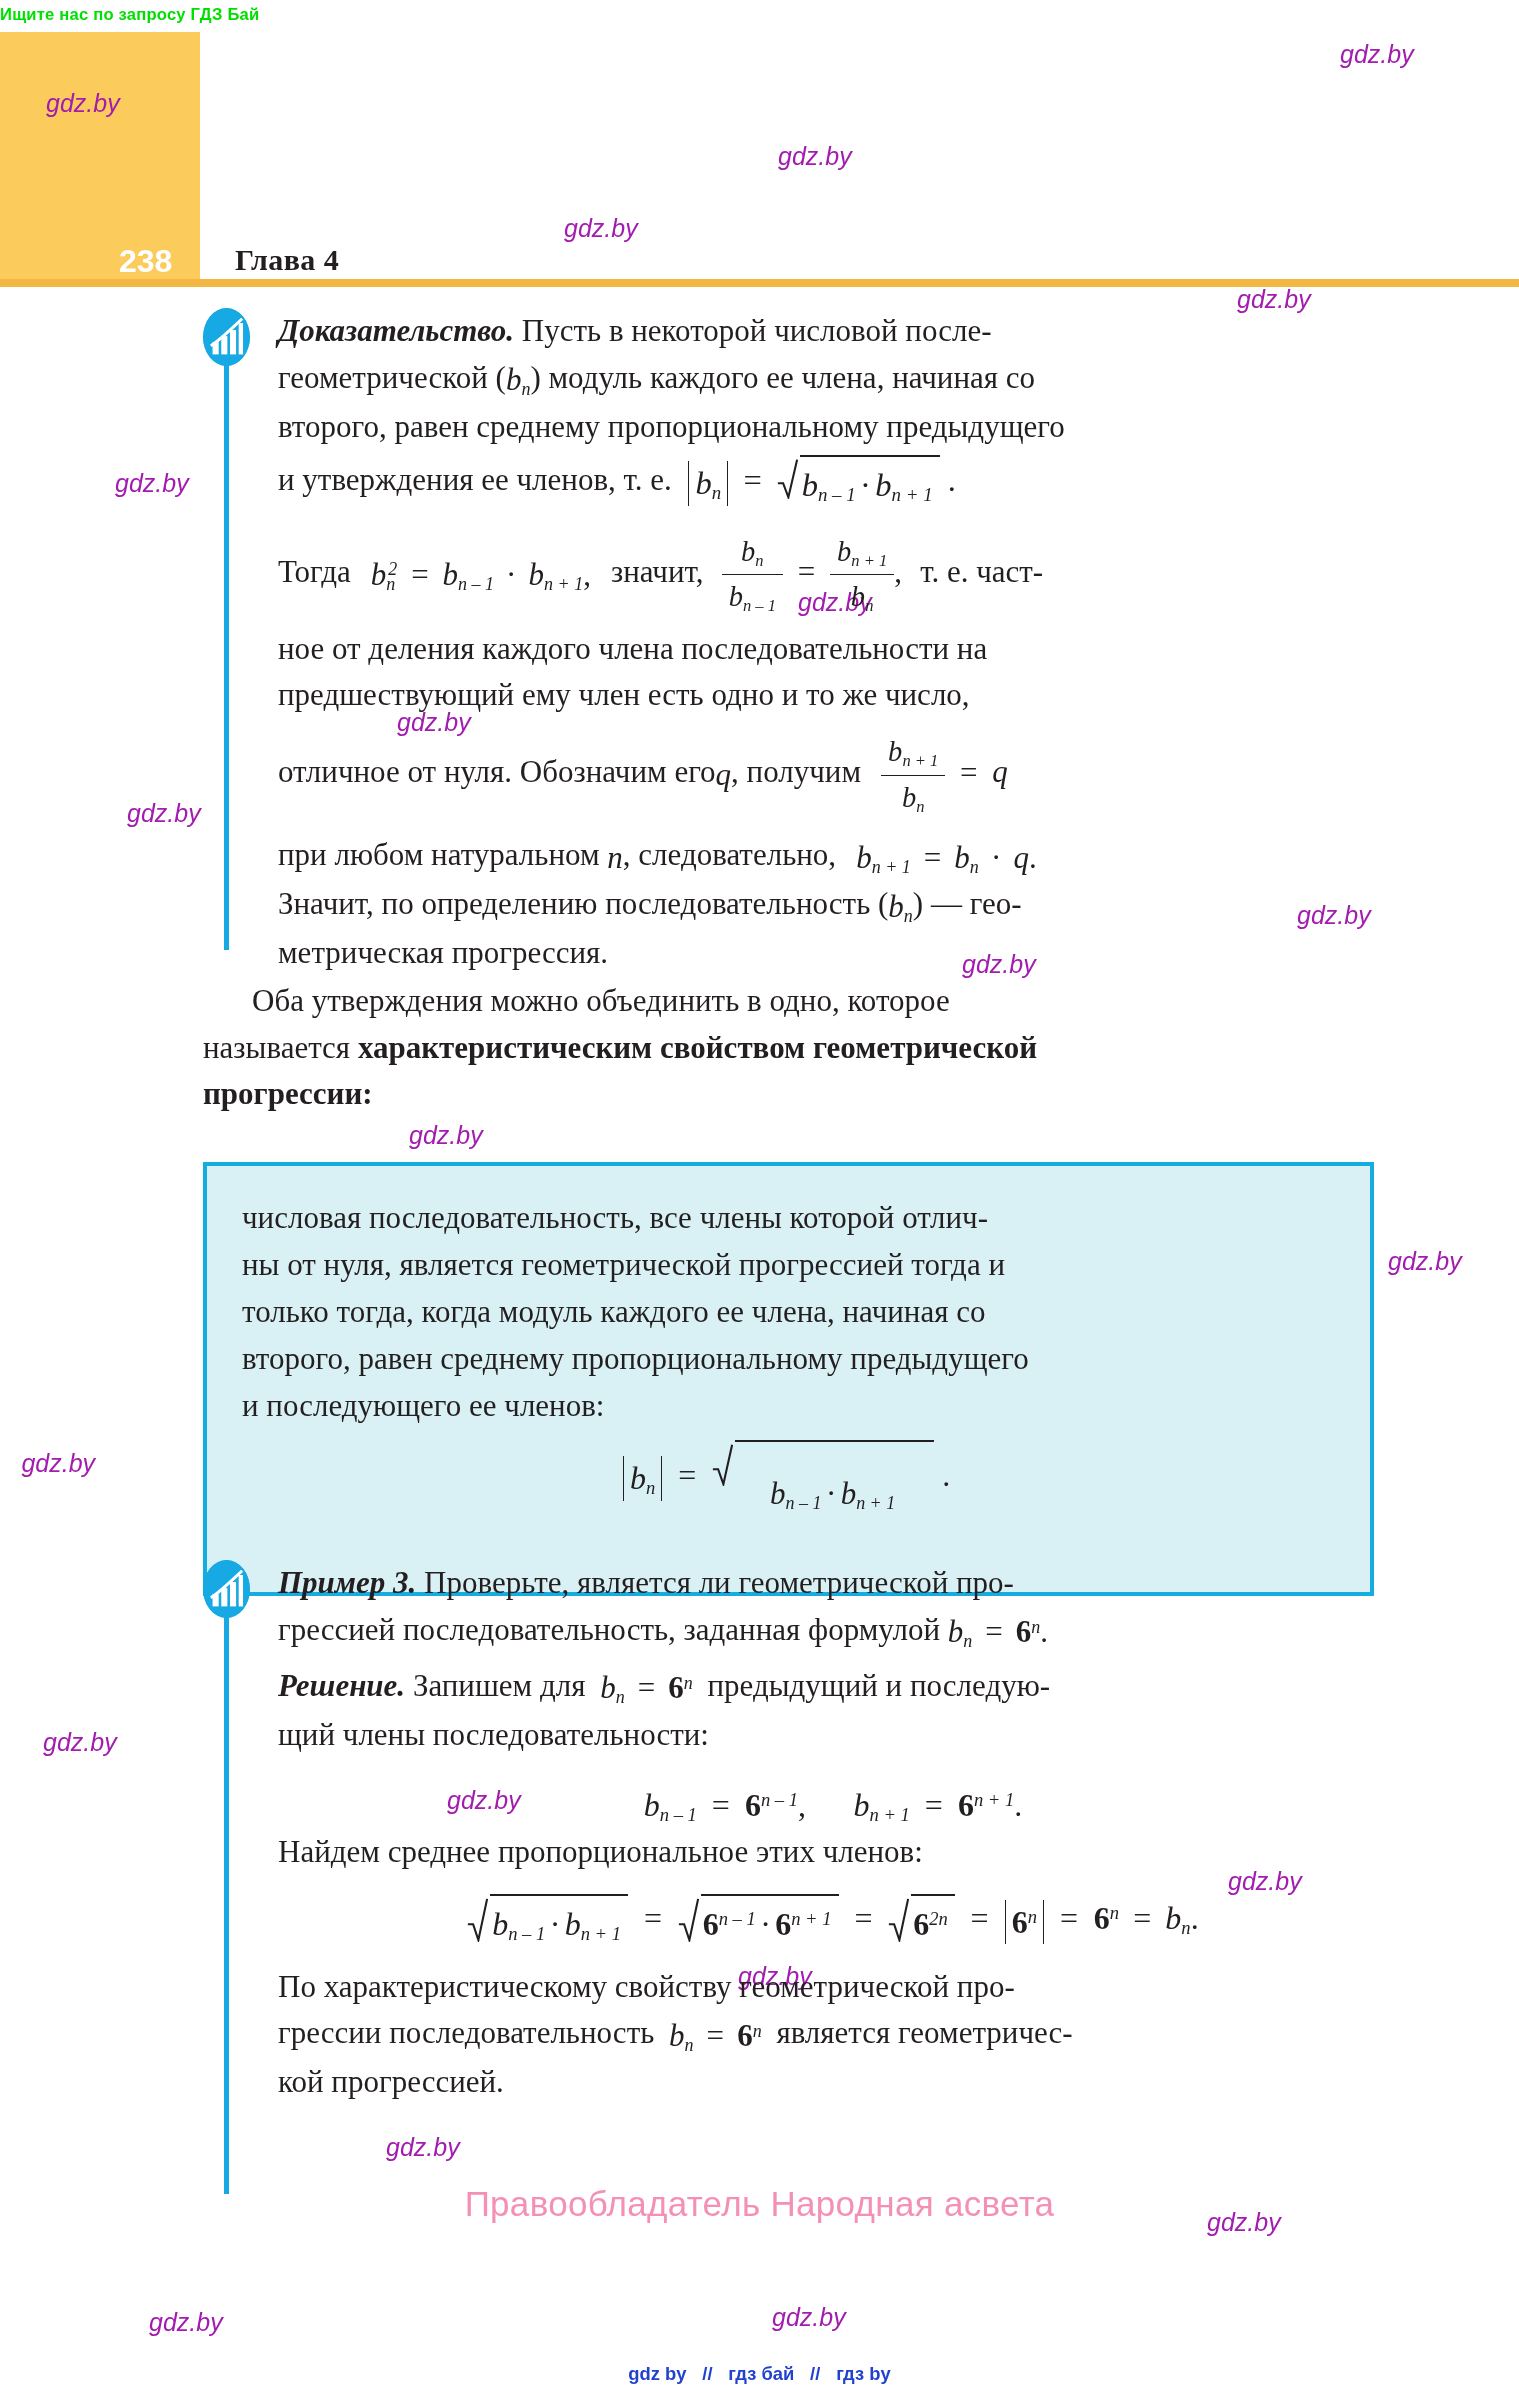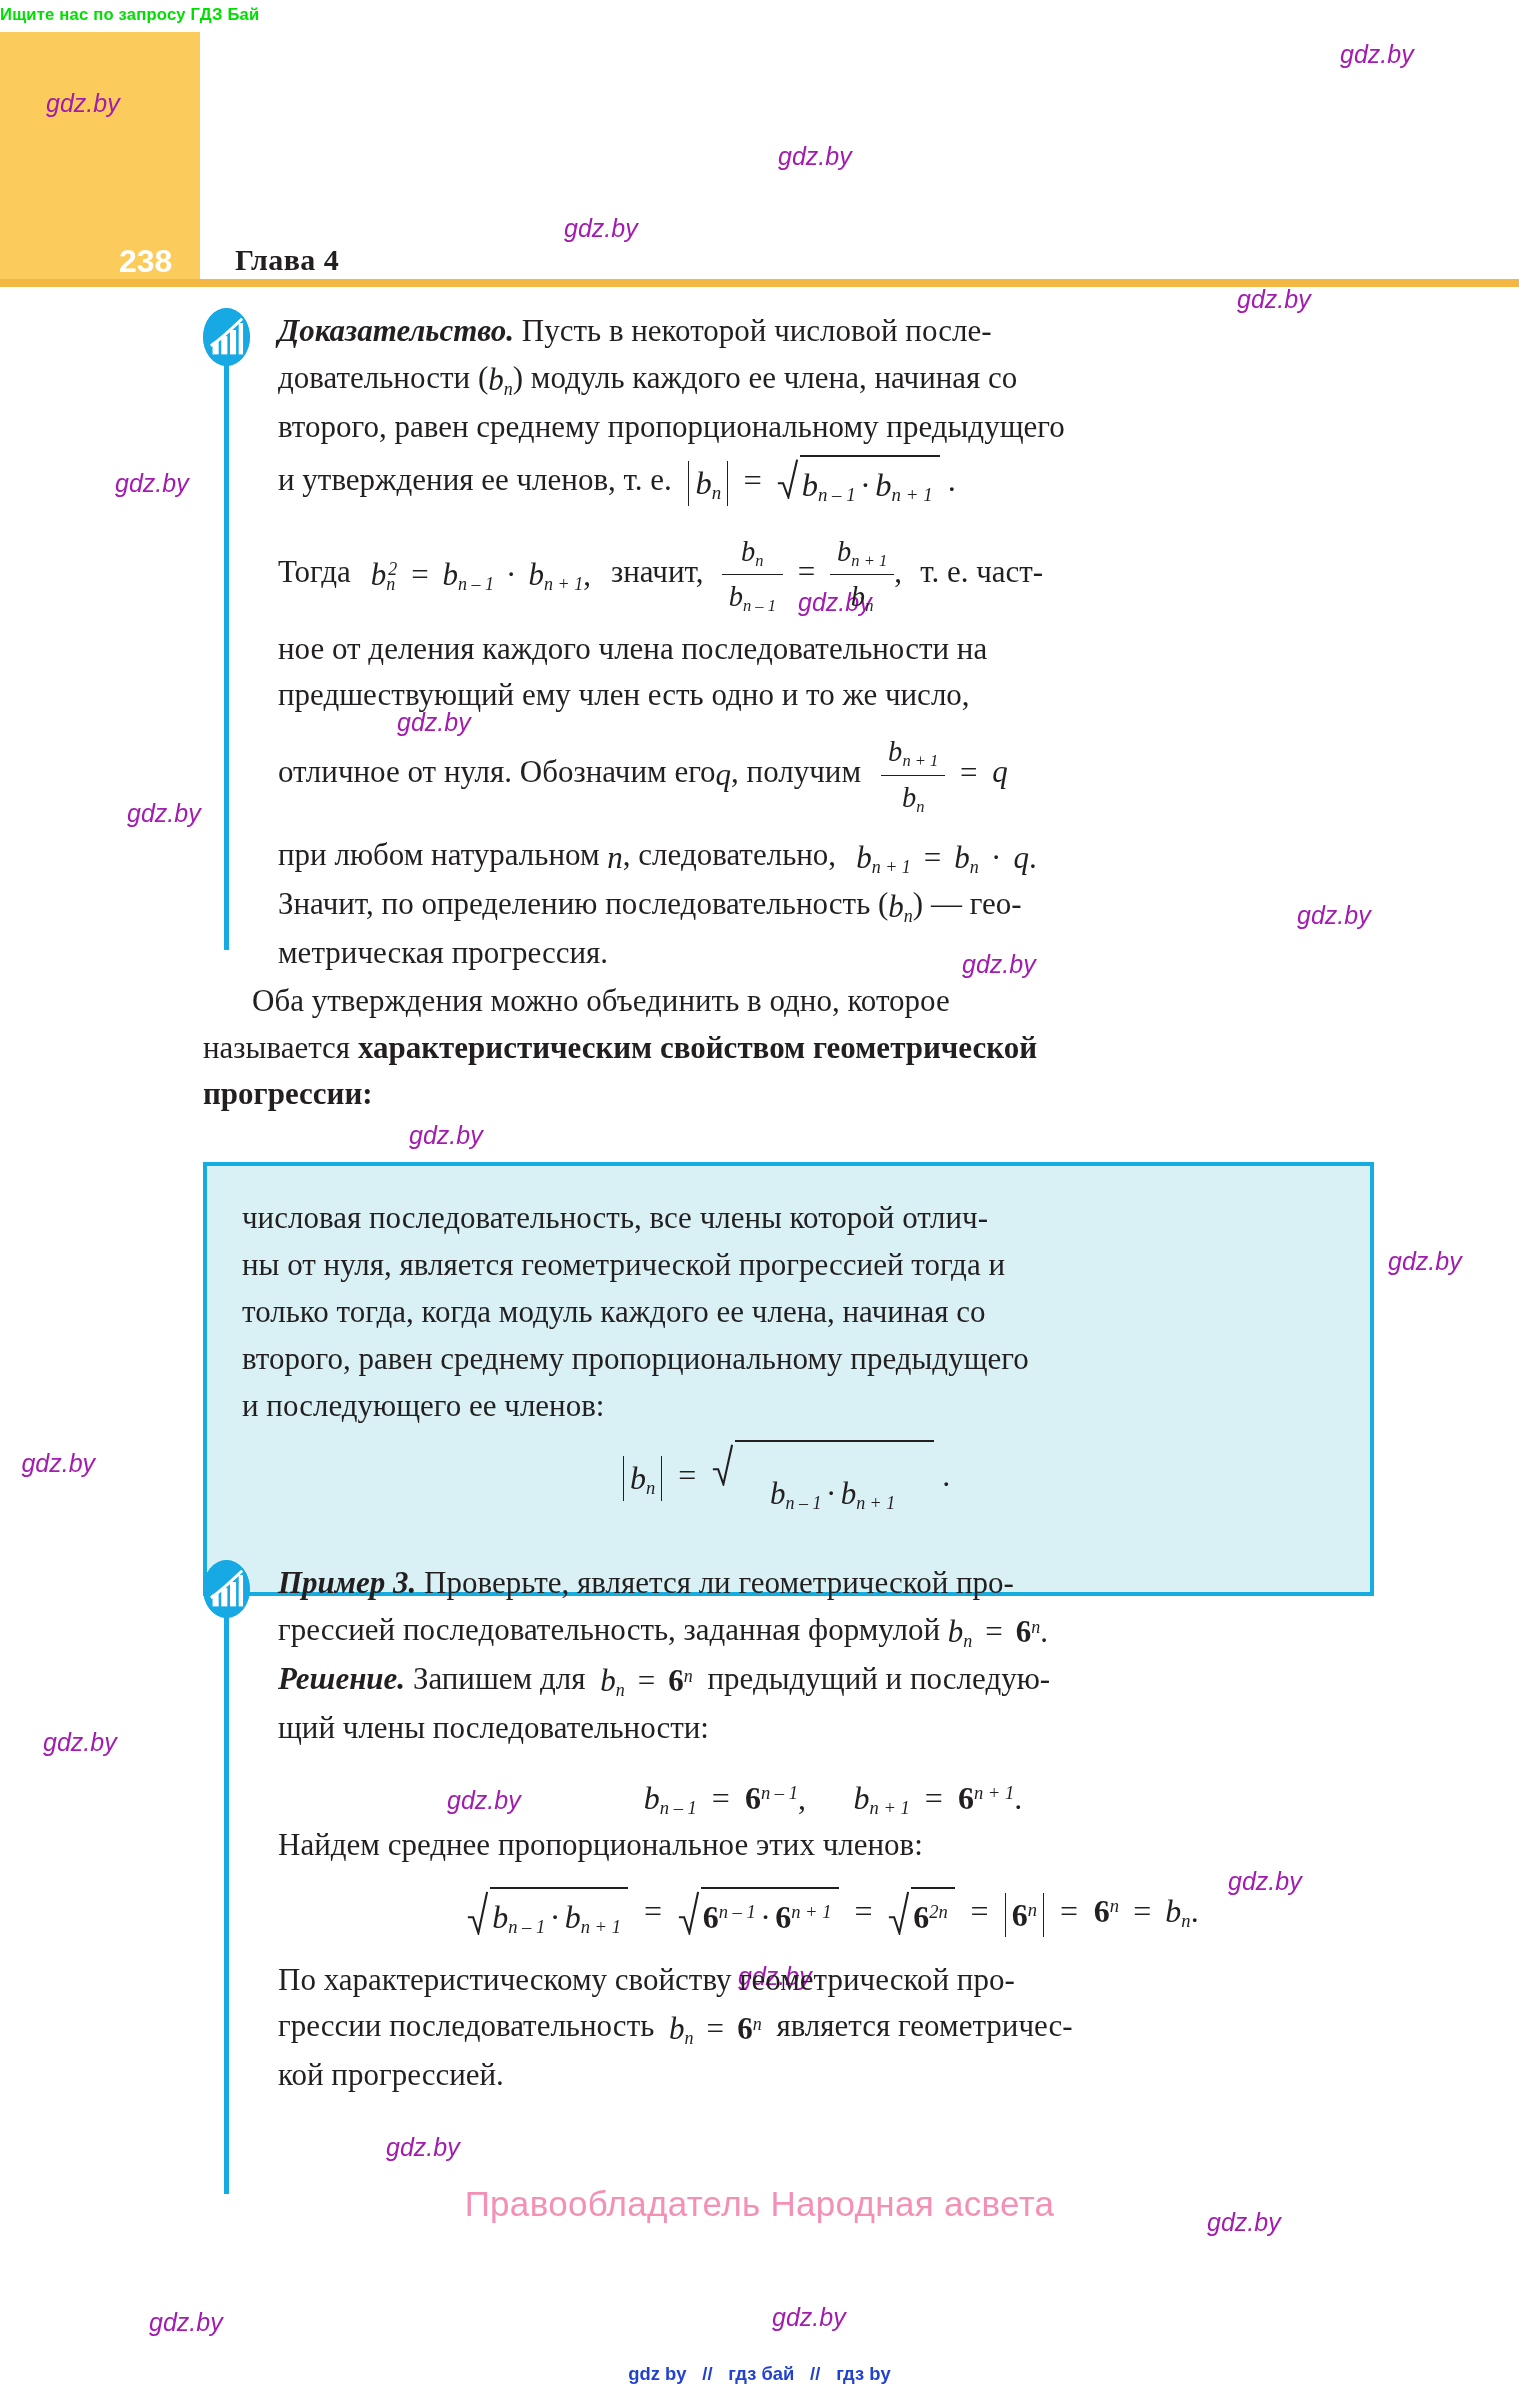--- a/index.html
+++ b/index.html
@@ -245,7 +245,7 @@
     <span>Пусть в некоторой числовой после-</span>
   </div>
   <div>
-    <span>довательности (</span><span class="math"><span>b</span><sub>n</sub></span><span>) модуль каждого ее члена, начиная со</span>
+    <span>геометрической (</span><span class="math"><span>b</span><sub>n</sub></span><span>) модуль каждого ее члена, начиная со</span>
   </div>
   <div>второго, равен среднему пропорциональному предыдущего</div>
   <div style="margin-top:5.3px;">

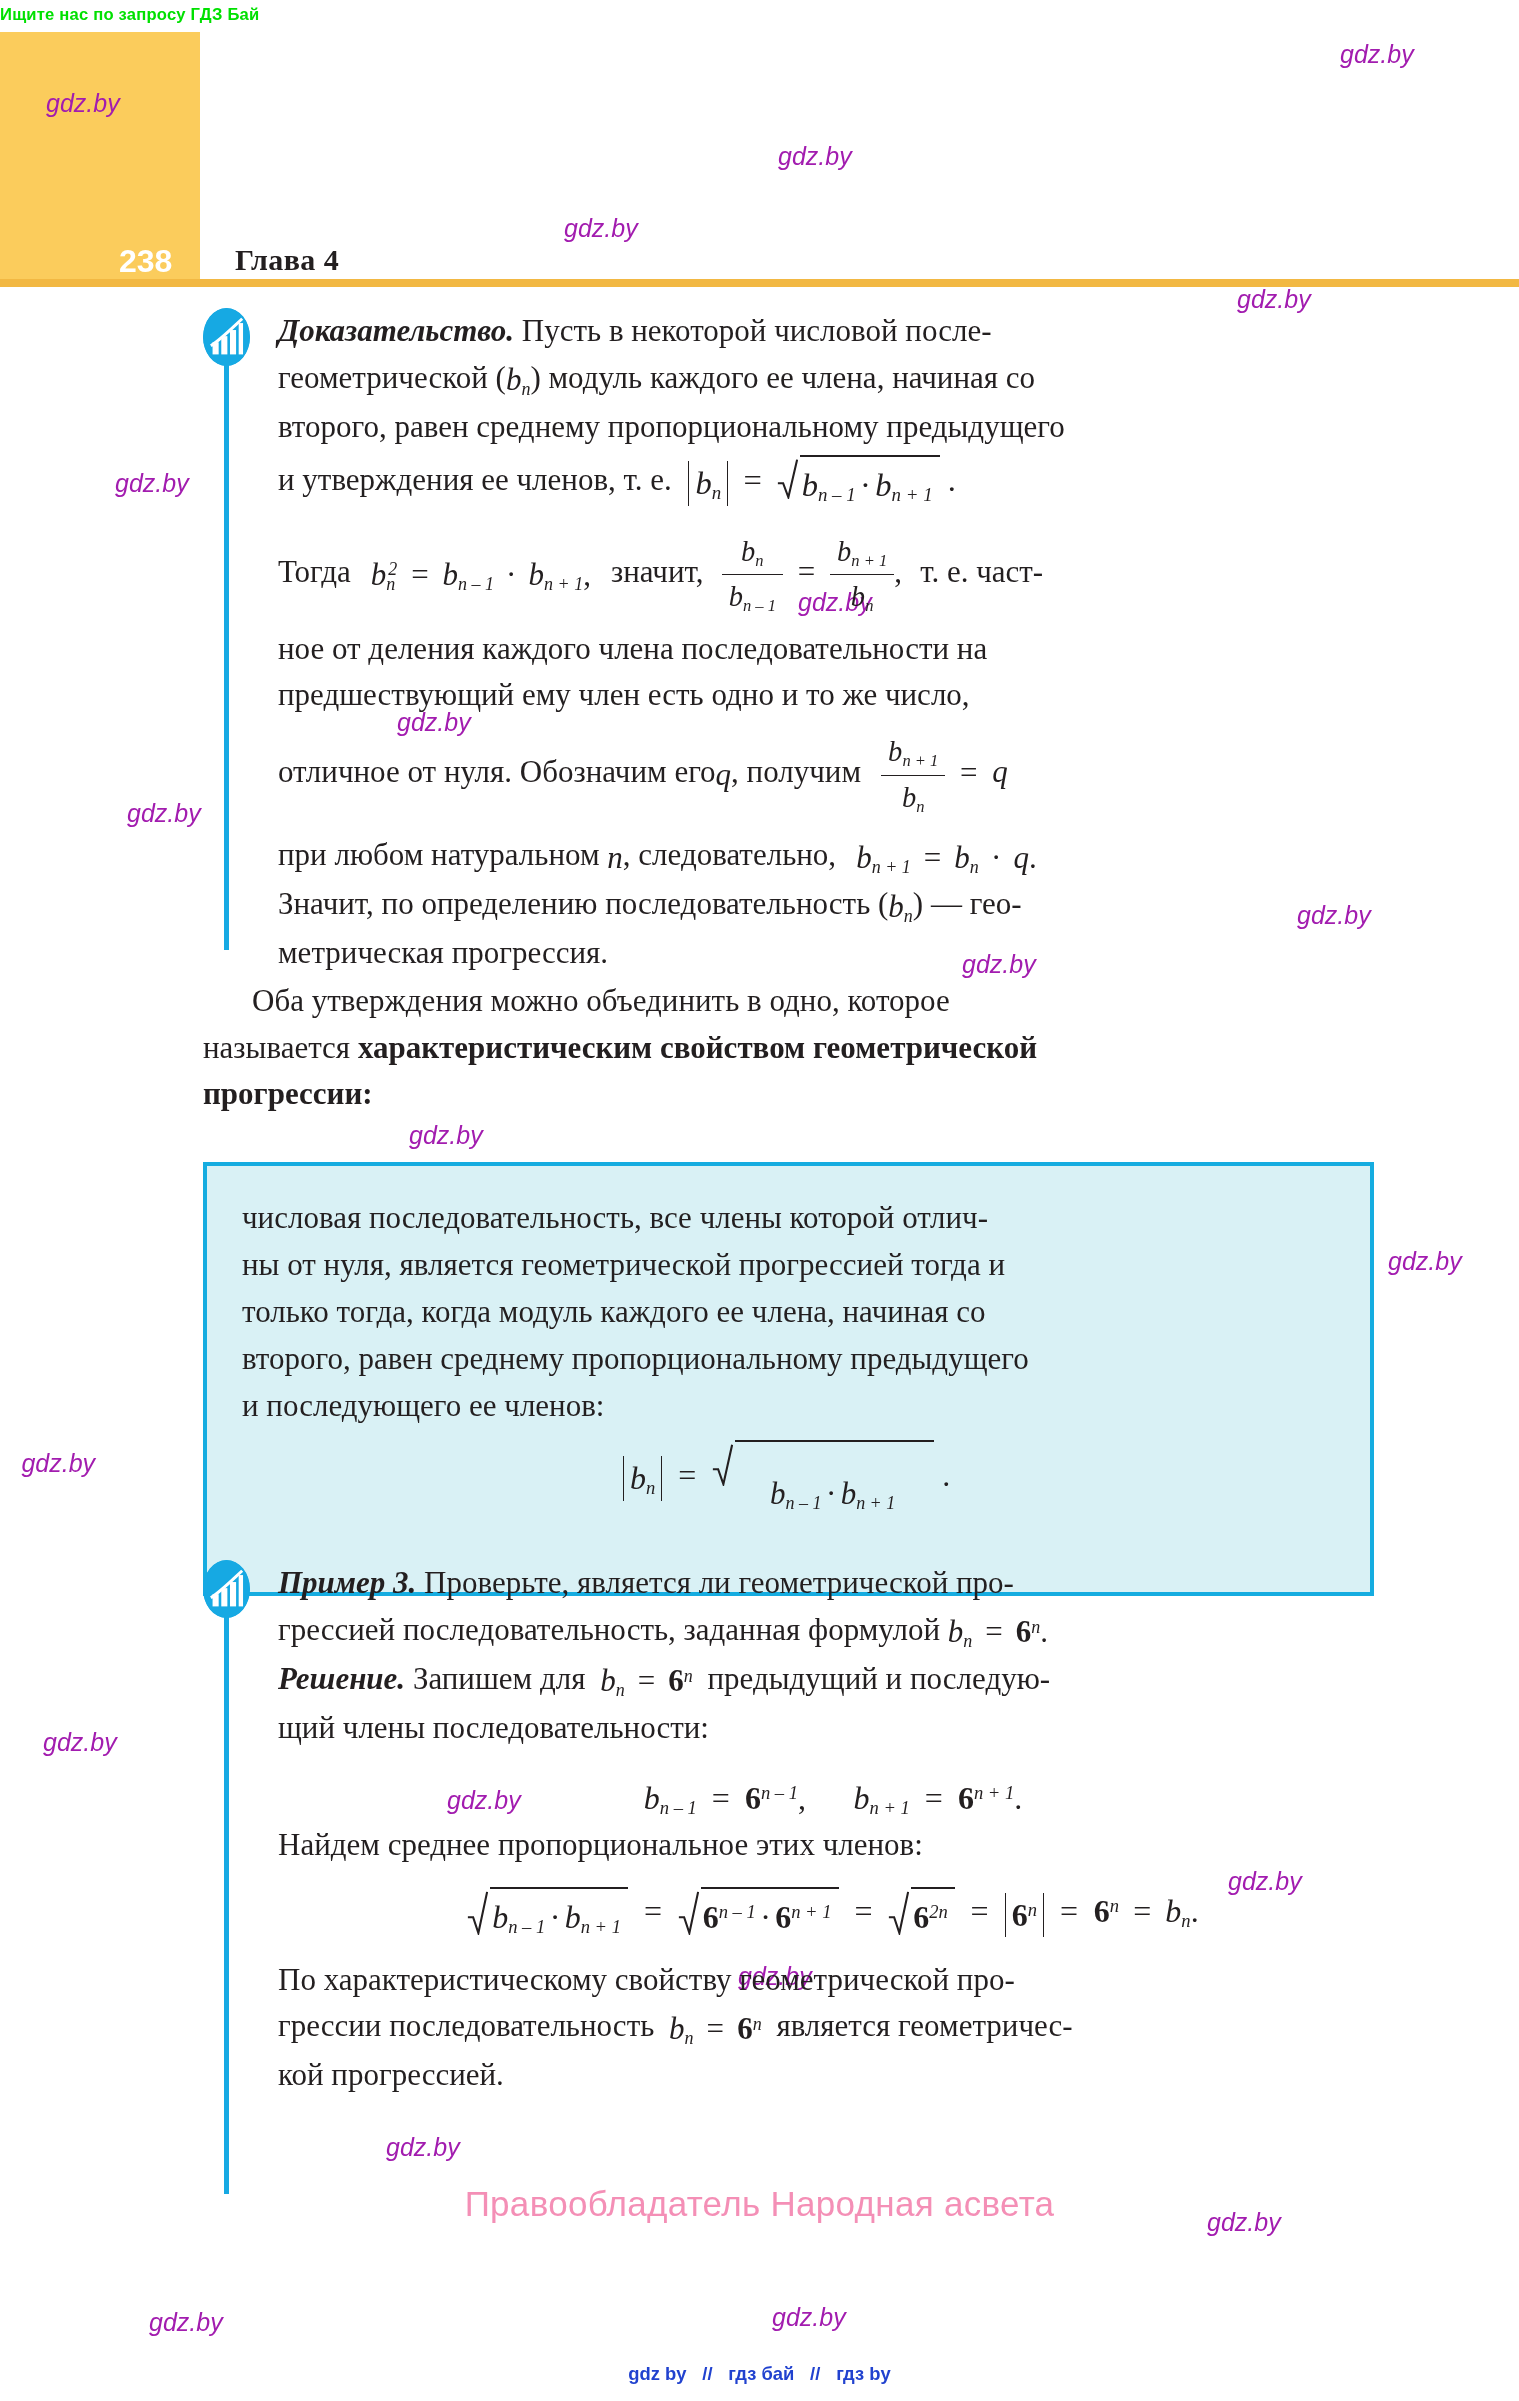--- a/index.html
+++ b/index.html
@@ -371,7 +371,7 @@
       <span class="num">6</span><sup>n</sup><span class="opsub">.</span>
     </span>
   </div>
-  <div style="margin-top:0;">
+  <div style="margin-top:7px;">
     <span class="italic bold">Решение.</span>
     <span>Запишем для</span>
     <span class="math" style="margin:0 7px;">

